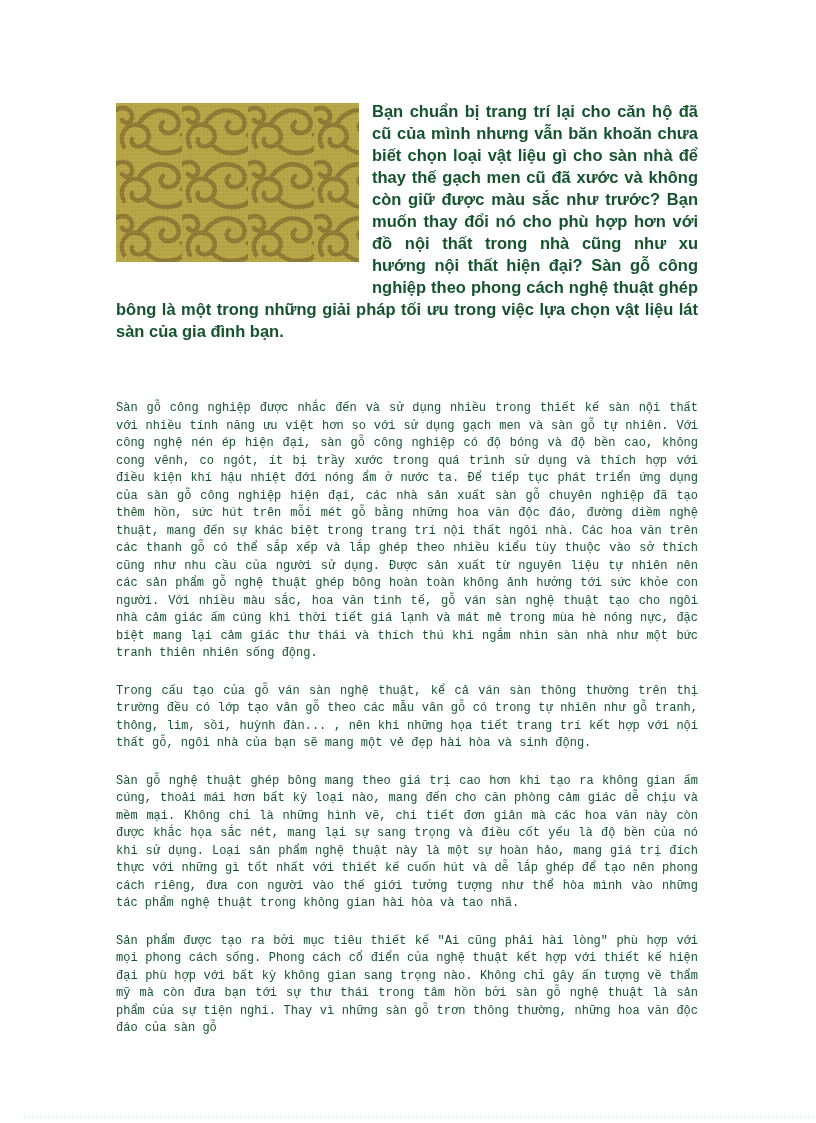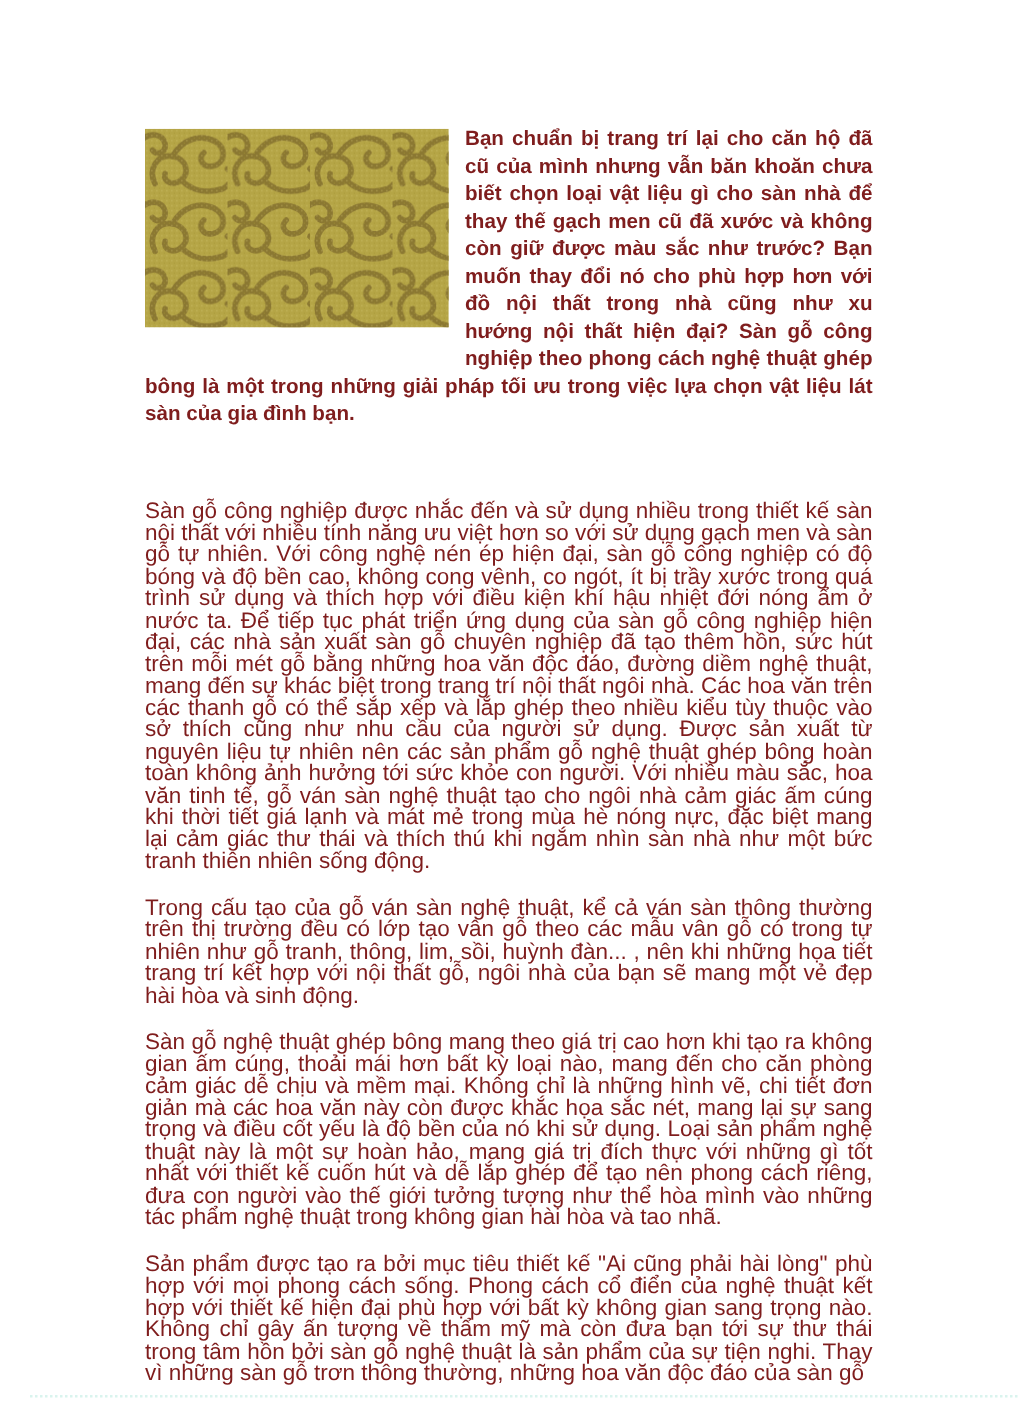--- a/index.html
+++ b/index.html
@@ -10,7 +10,7 @@
     background: #ffffff;
     overflow: hidden;
     font-family: "Liberation Sans", "DejaVu Sans", sans-serif;
-    color: #7f1d1d;
+    color: #14532d;
   }
   .content {
     position: absolute;

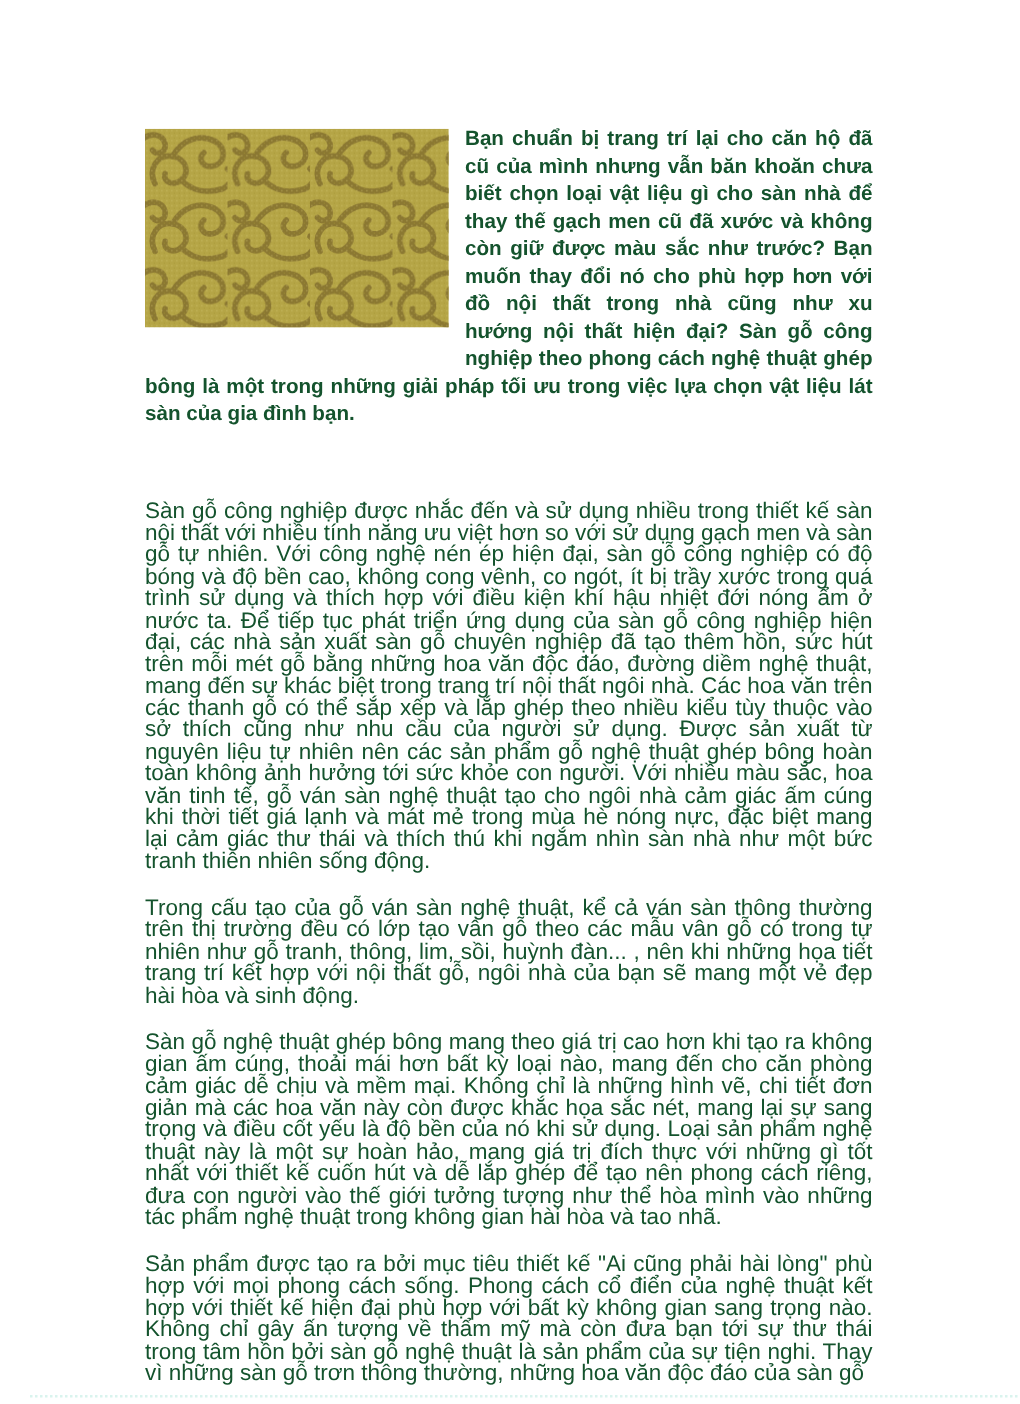--- a/index.html
+++ b/index.html
@@ -33,10 +33,11 @@
   }
   .figure svg { display: block; }
   .para {
-    font-size: 18px;
+    font-size: 12px;
     line-height: 17.5px;
     text-align: justify;
     margin: 0 0 20px 0;
+    font-family: Liberation Mono, monospace;
   }
   .dotted-separator {
     position: absolute;

